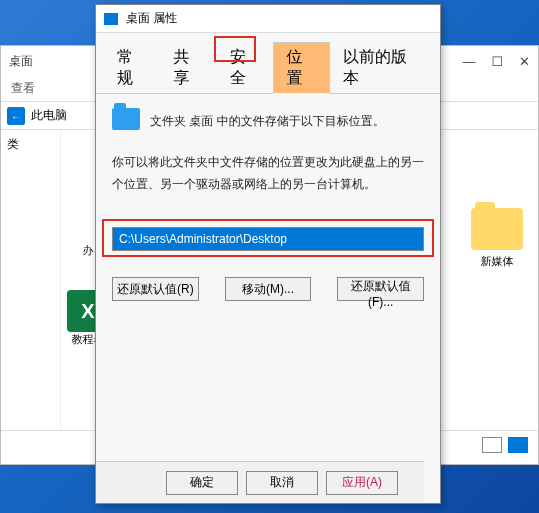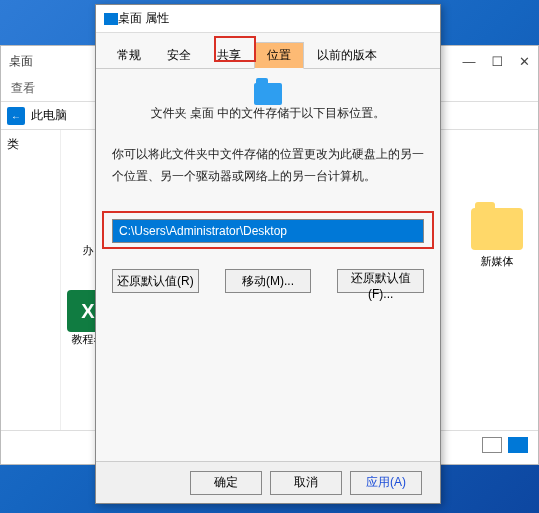--- a/index.html
+++ b/index.html
@@ -50,7 +50,7 @@
     }
     .dlg-title {
       height: 28px; background: #fff; display: flex; align-items: center;
-      padding: 0 8px; font-size: 12px; border-bottom: 1px solid #ddd;
+      padding: 0 8px; font-size: 12px; gap: 8px; border-bottom: 1px solid #ddd;
     }
     .dlg-title-icon { width: 14px; height: 12px; background: #0078d7; }
     .tabs {

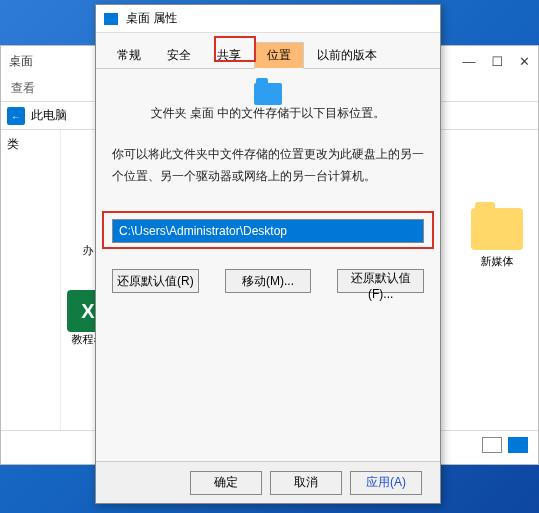--- a/index.html
+++ b/index.html
@@ -54,7 +54,7 @@
     }
     .dlg-title-icon { width: 14px; height: 12px; background: #0078d7; }
     .tabs {
-      display: flex; padding: 8px 8px 0 8px; font-size: 12px;
+      display: flex; padding: 8px 8px 0 8px; font-size: 16px;
       border-bottom: 1px solid #ccc; background: #f7f7f7; position: relative;
     }
     .tab {

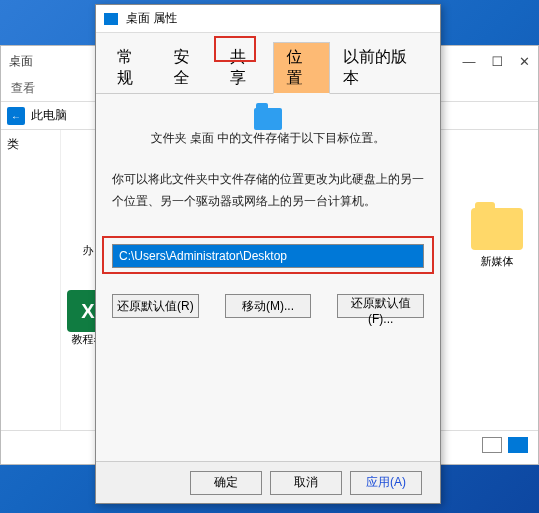--- a/index.html
+++ b/index.html
@@ -154,8 +154,8 @@
   </div>
   <div class="tabs">
     <div class="tab">常规</div>
+    <div class="tab">共享</div>
     <div class="tab">安全</div>
-    <div class="tab">共享</div>
     <div class="tab active">位置</div>
     <div class="tab">以前的版本</div>
     <div class="tab-hl" style="left:118px; top:3px; width:42px; height:26px;"></div>

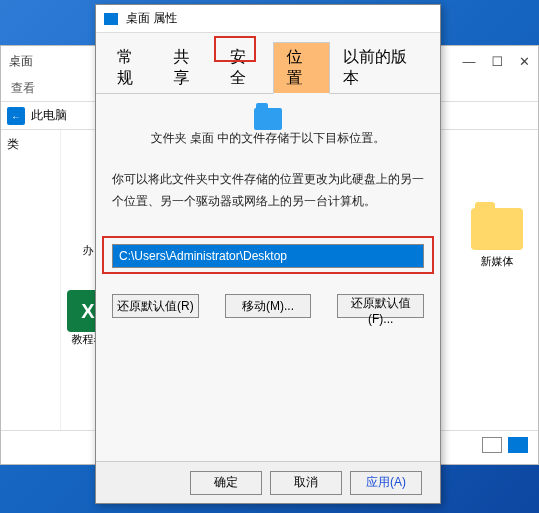--- a/index.html
+++ b/index.html
@@ -68,7 +68,7 @@
       position: absolute; border: 2px solid #d93025; pointer-events: none;
     }
     .dlg-body { padding: 14px 16px; font-size: 12px; color: #222; }
-    .row1 { display: flex; align-items: center; margin-bottom: 22px; flex-direction: column; }
+    .row1 { display: flex; align-items: flex-end; gap: 10px; margin-bottom: 22px; }
     .blue-folder { width: 28px; height: 22px; background: #2e9ef0; border-radius: 2px; position: relative; }
     .blue-folder::before { content: ""; position: absolute; top: -5px; left: 2px; width: 12px; height: 6px; background: #2e9ef0; border-radius: 2px 2px 0 0; }
     .desc { line-height: 1.8; margin-bottom: 32px; }

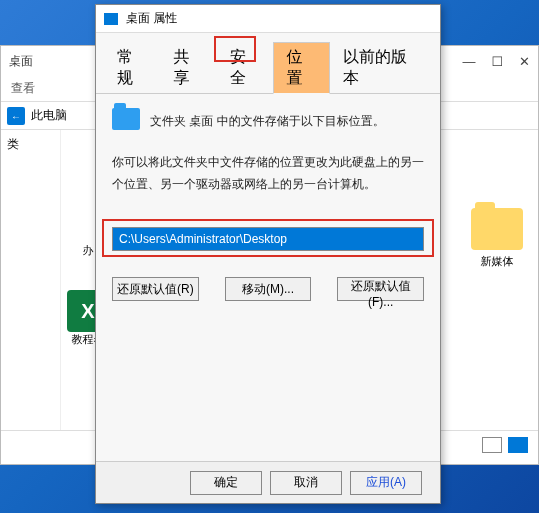--- a/index.html
+++ b/index.html
@@ -88,9 +88,9 @@
       font-size: 12px; cursor: pointer;
     }
     .dlg-footer {
-      position: absolute; bottom: 0; left: 0; right: 0; height: 42px;
+      position: absolute; bottom: 0; left: 0; right: 16px; height: 42px;
       border-top: 1px solid #ccc; display: flex; justify-content: flex-end;
-      align-items: center; gap: 8px; padding: 0 18px; background: #f0f0f0;
+      align-items: center; gap: 8px; padding: 0 26px; background: #f0f0f0;
     }
     .fbtn {
       width: 72px; height: 24px; background: #f0f0f0; border: 1px solid #888;

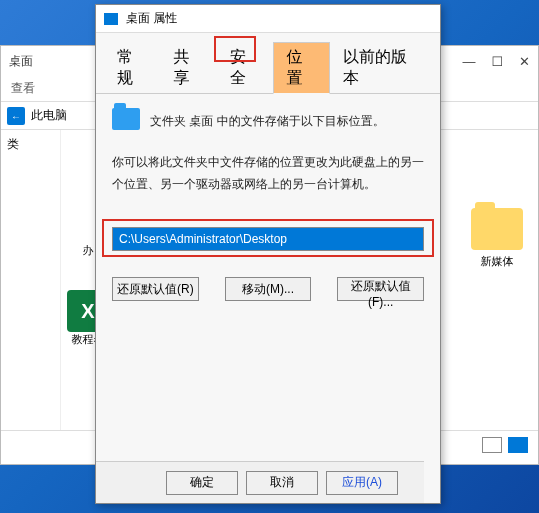--- a/index.html
+++ b/index.html
@@ -96,7 +96,7 @@
       width: 72px; height: 24px; background: #f0f0f0; border: 1px solid #888;
       font-size: 12px; cursor: pointer;
     }
-    .fbtn:disabled { color: #1d4ed8; }
+    .fbtn:disabled { color: #be185d; }
   </style>
 </head>
 <body>

